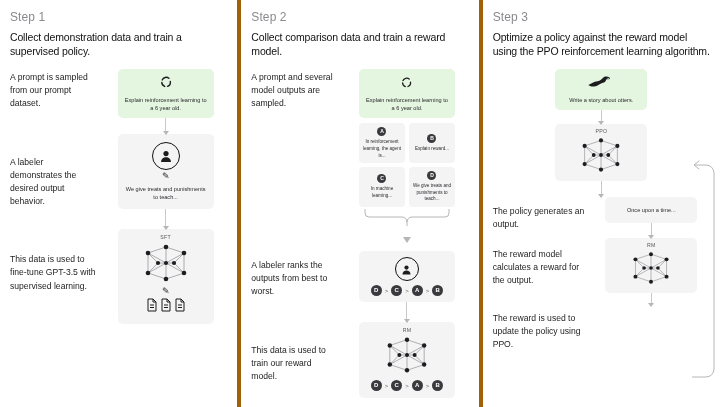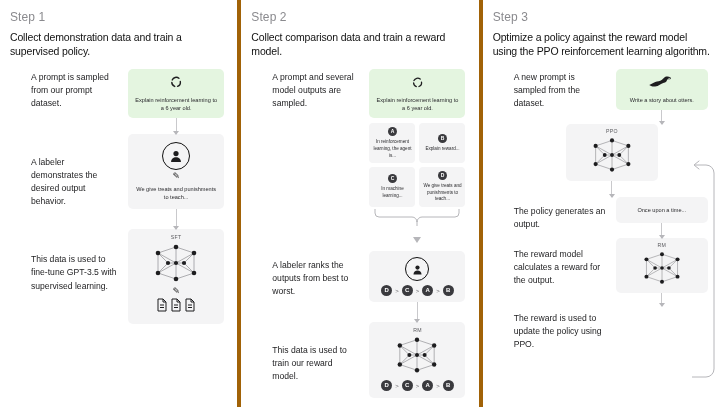--- a/index.html
+++ b/index.html
@@ -18,7 +18,7 @@
   .step-title{font-size:10.5px;font-weight:400;line-height:1.38;color:#111;margin:0 0 10px 0;letter-spacing:-.15px;}
 
   .rows{position:relative;}
-  .row{display:flex;align-items:flex-start;gap:8px;margin-left:21px;}
+  .row{display:flex;align-items:flex-start;gap:8px;}
   .caption{font-size:8.6px;line-height:1.52;color:#1d1d1f;width:86px;flex:0 0 86px;padding-top:2px;}
   .c3 .caption{width:92px;flex:0 0 92px;}
   .art{flex:1 1 auto;display:flex;flex-direction:column;align-items:center;}

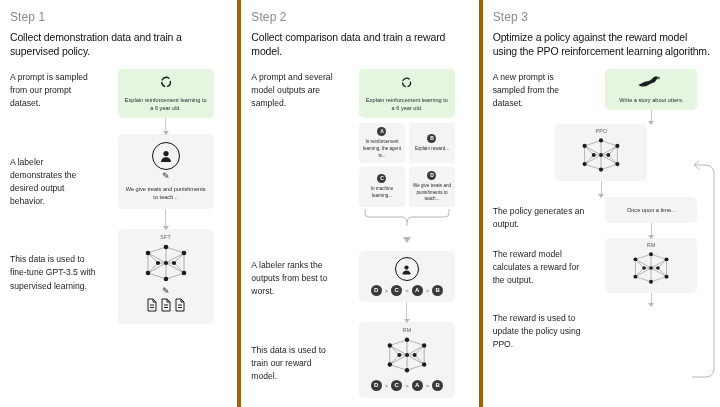--- a/index.html
+++ b/index.html
@@ -290,7 +290,6 @@
     <div class="rows">
 
       <div class="row">
-        <div class="caption">A new prompt is sampled from the dataset.</div>
         <div class="art">
           <div class="card green" style="width:92px">
             <span>

